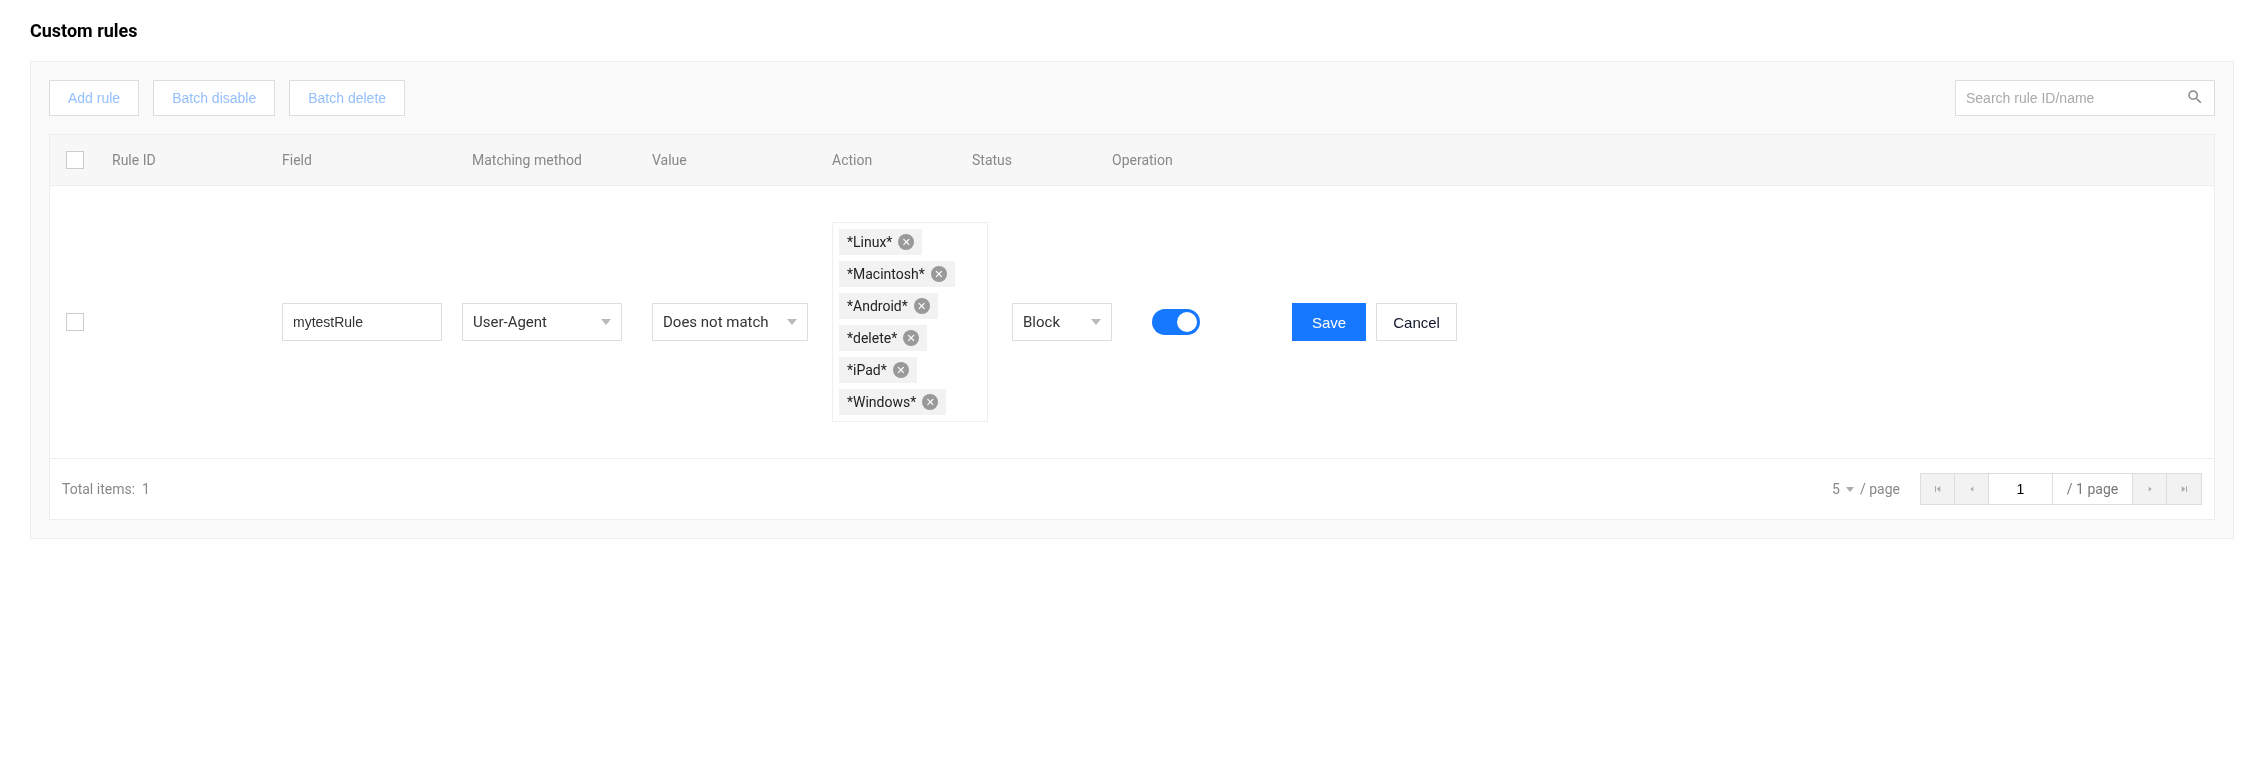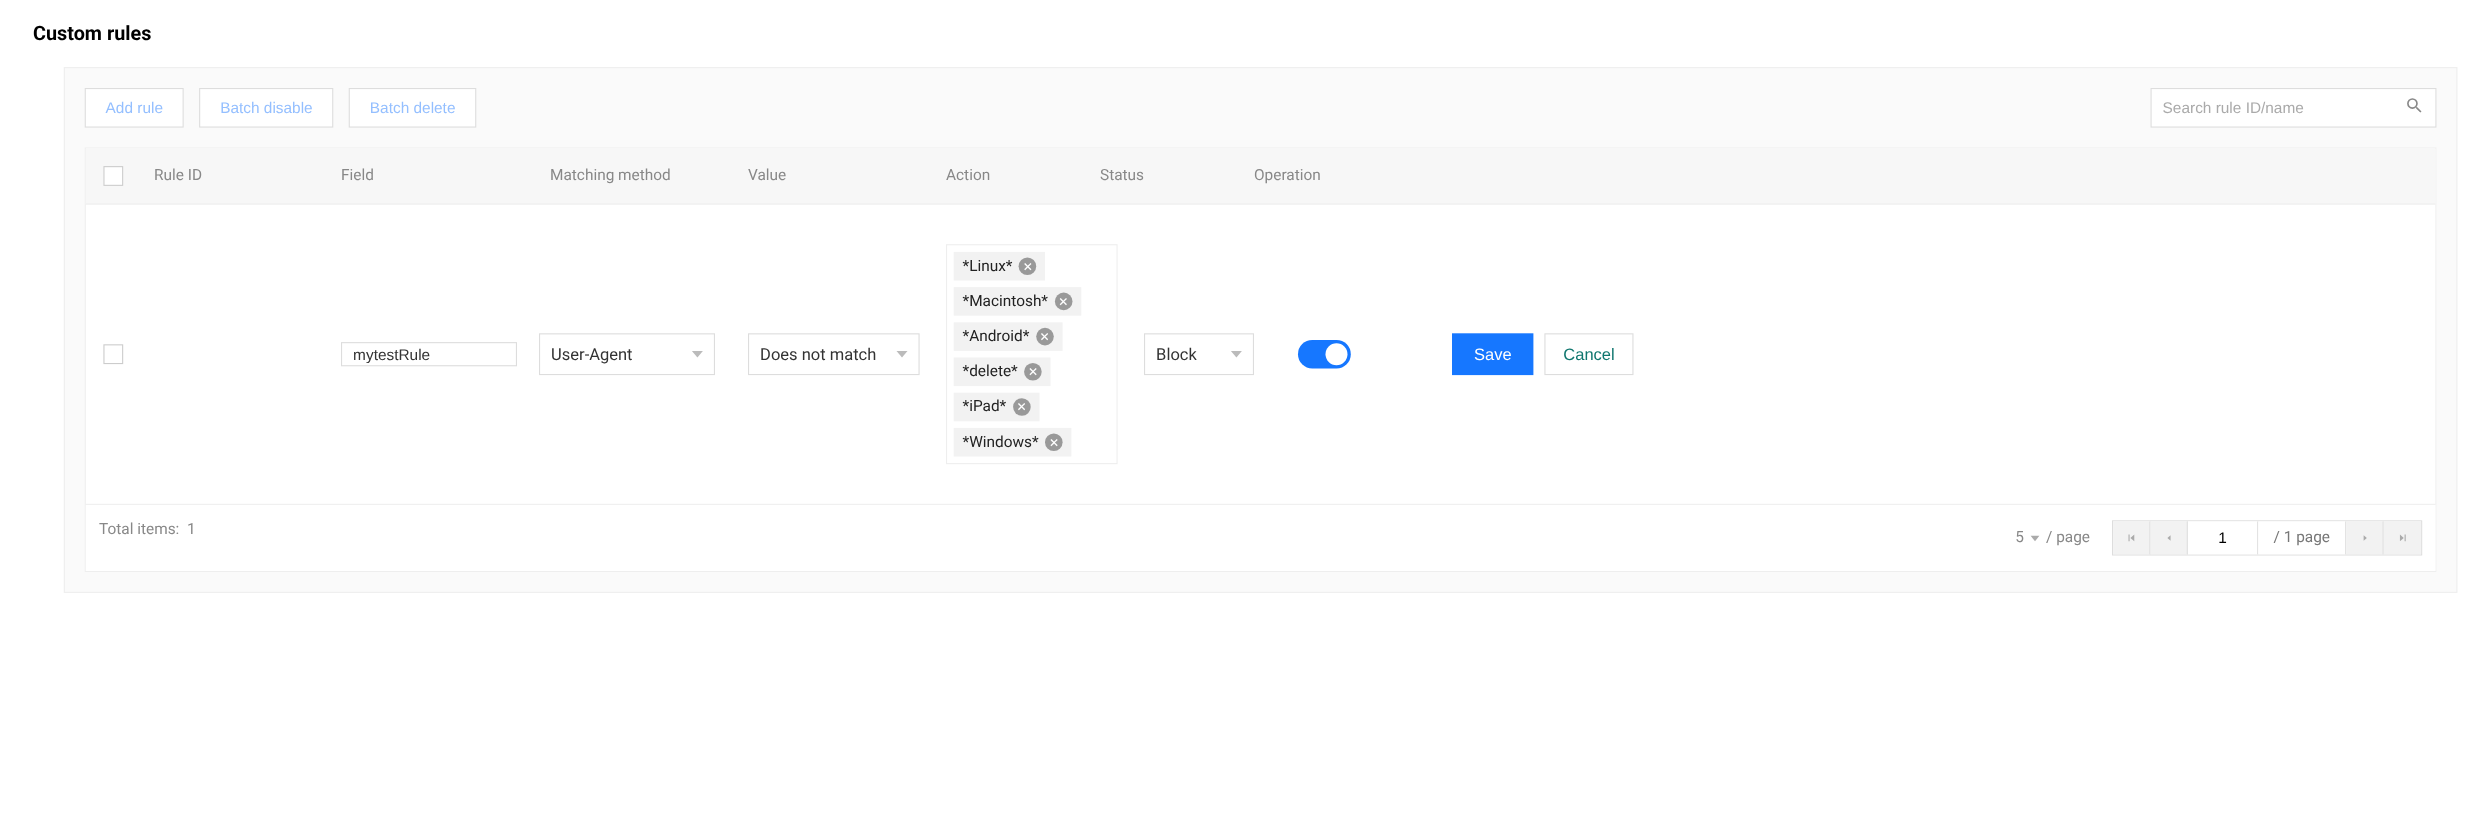--- a/index.html
+++ b/index.html
@@ -24,7 +24,6 @@
       background: #fafafa;
       border: 1px solid #eee;
       padding: 18px;
-      margin-left: 28px;
     }
     .toolbar {
       display: flex;

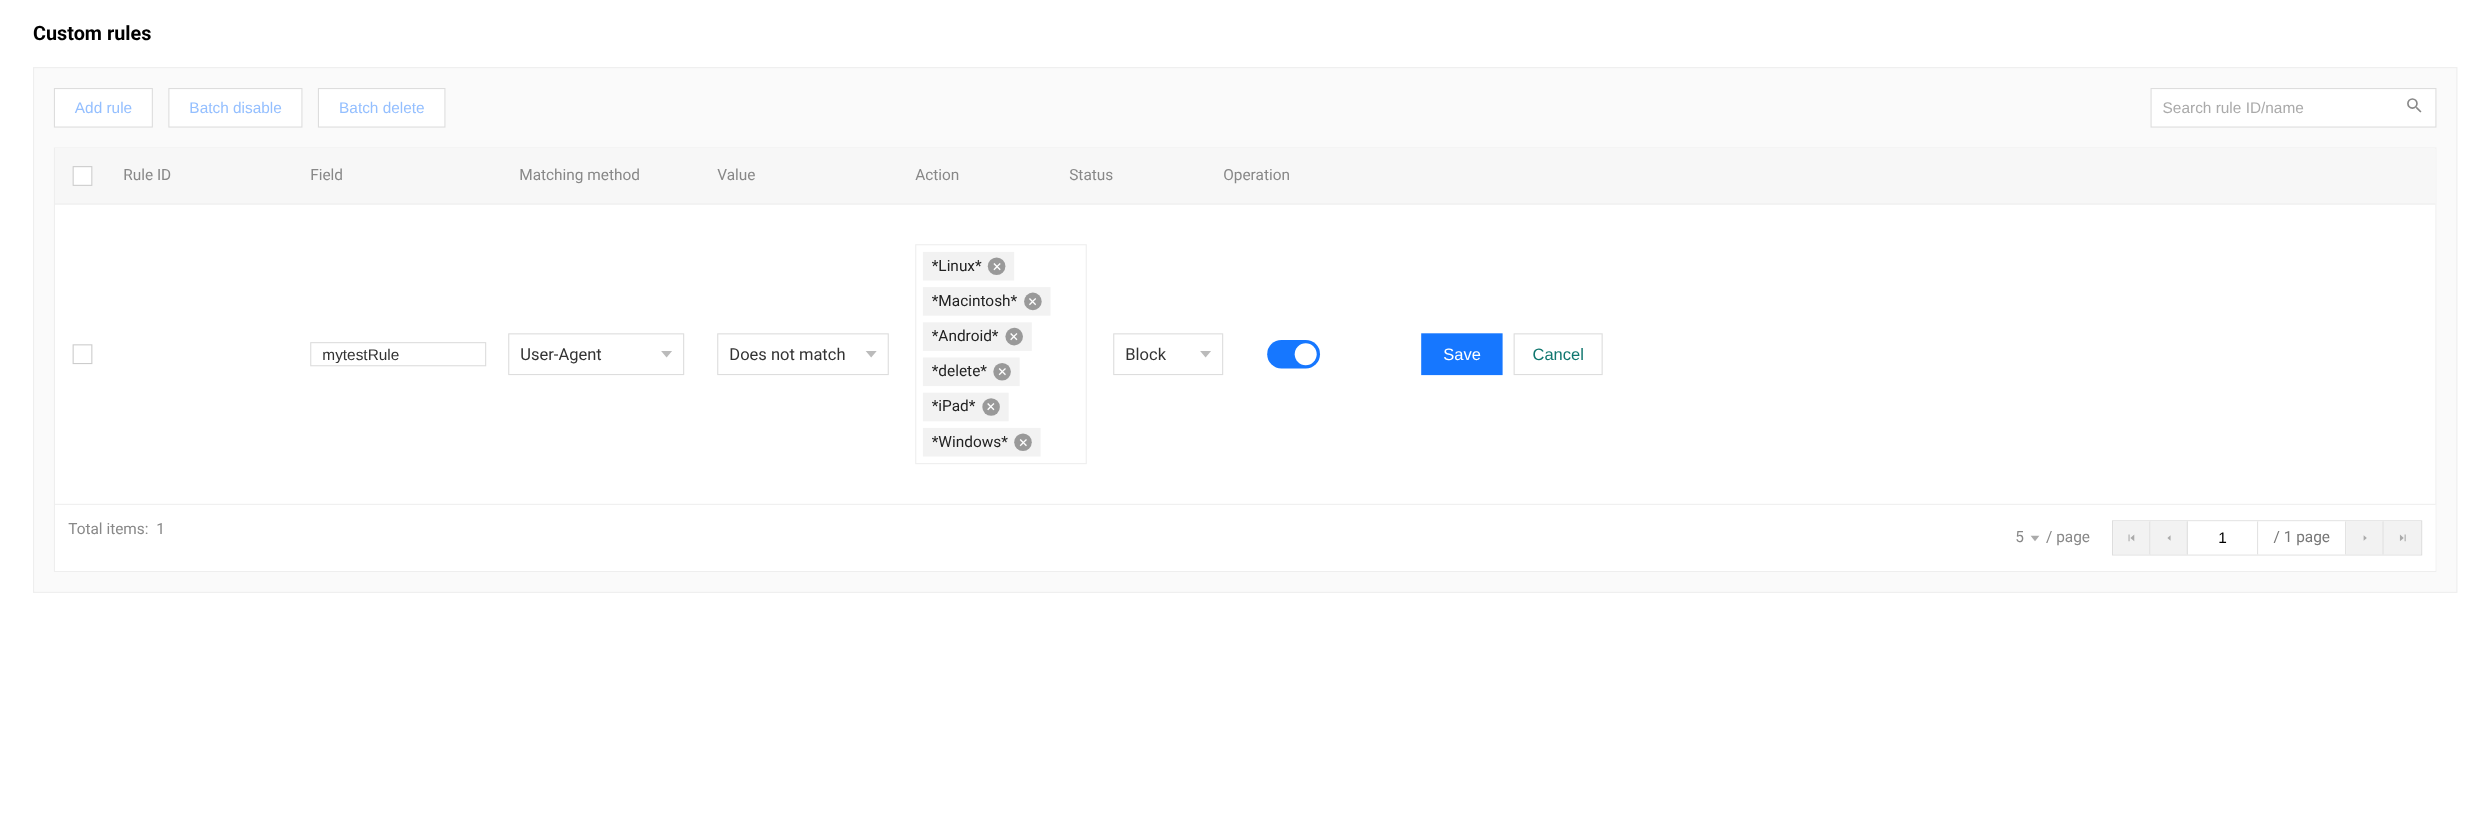--- a/index.html
+++ b/index.html
@@ -114,7 +114,7 @@
       align-items: center;
     }
     .text-input {
-      height: 22px;
+      height: 38px;
       width: 160px;
       border: 1px solid #ddd;
       padding: 0 10px;

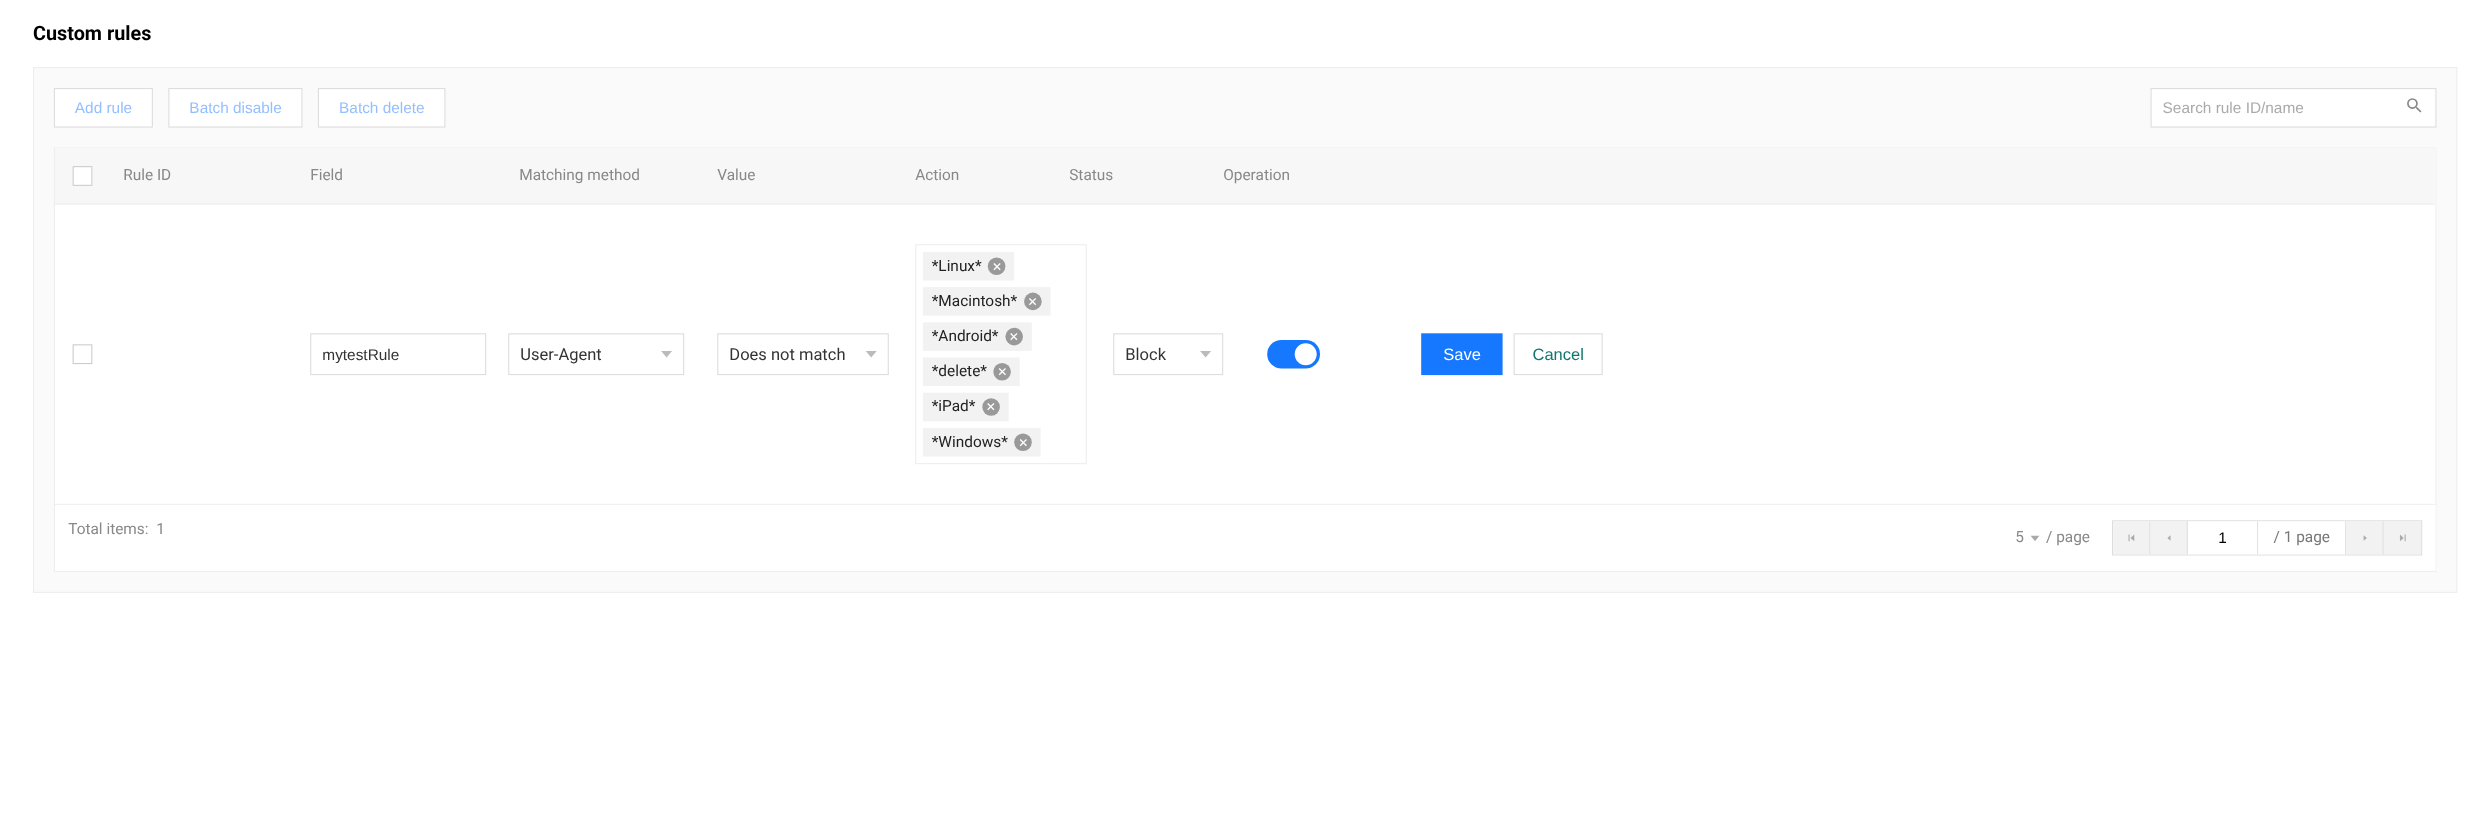--- a/index.html
+++ b/index.html
@@ -219,7 +219,7 @@
       padding: 0 16px;
       border: 1px solid #ddd;
       background: #fff;
-      color: #0f766e;
+      color: #0f172a;
       font-size: 15px;
       cursor: pointer;
       margin-left: 10px;

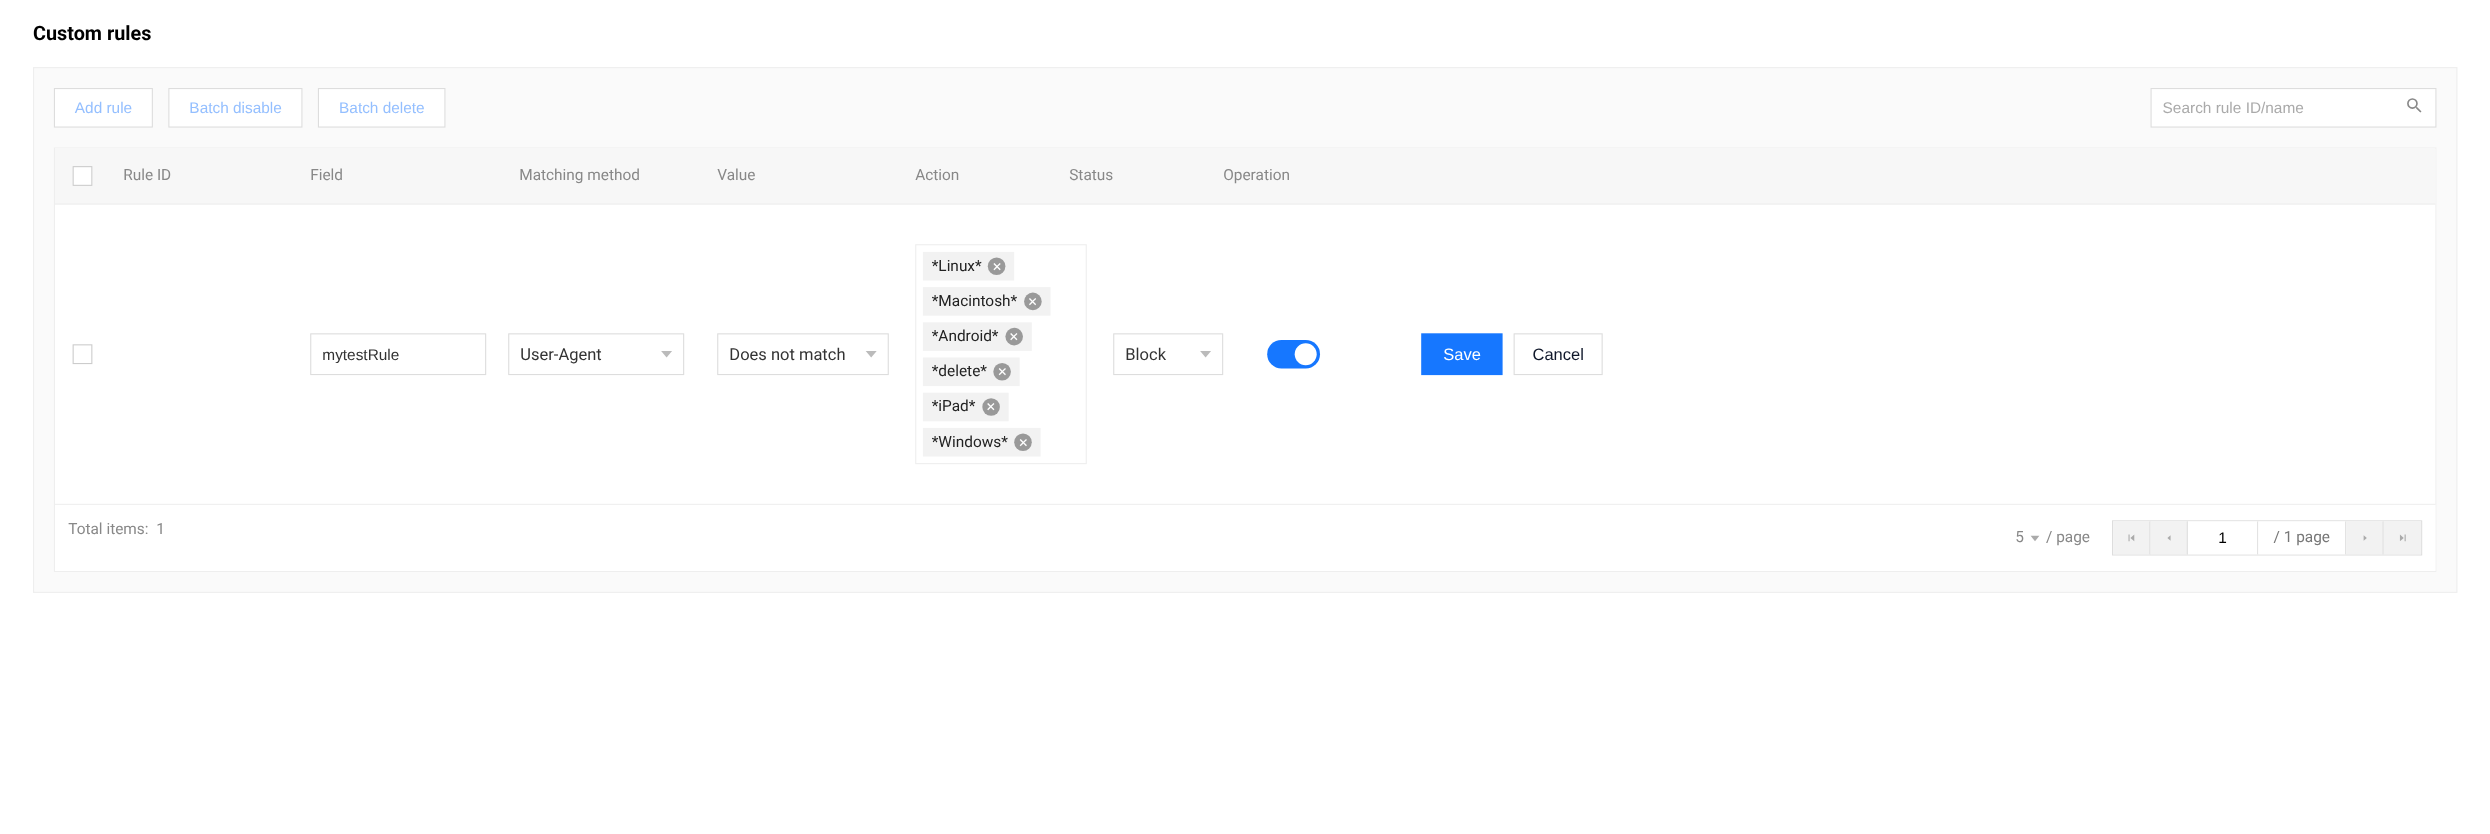--- a/index.html
+++ b/index.html
@@ -226,6 +226,7 @@
     }
     .footer {
       display: flex;
+      align-items: center;
       justify-content: space-between;
       padding: 14px 12px;
       color: #888;

